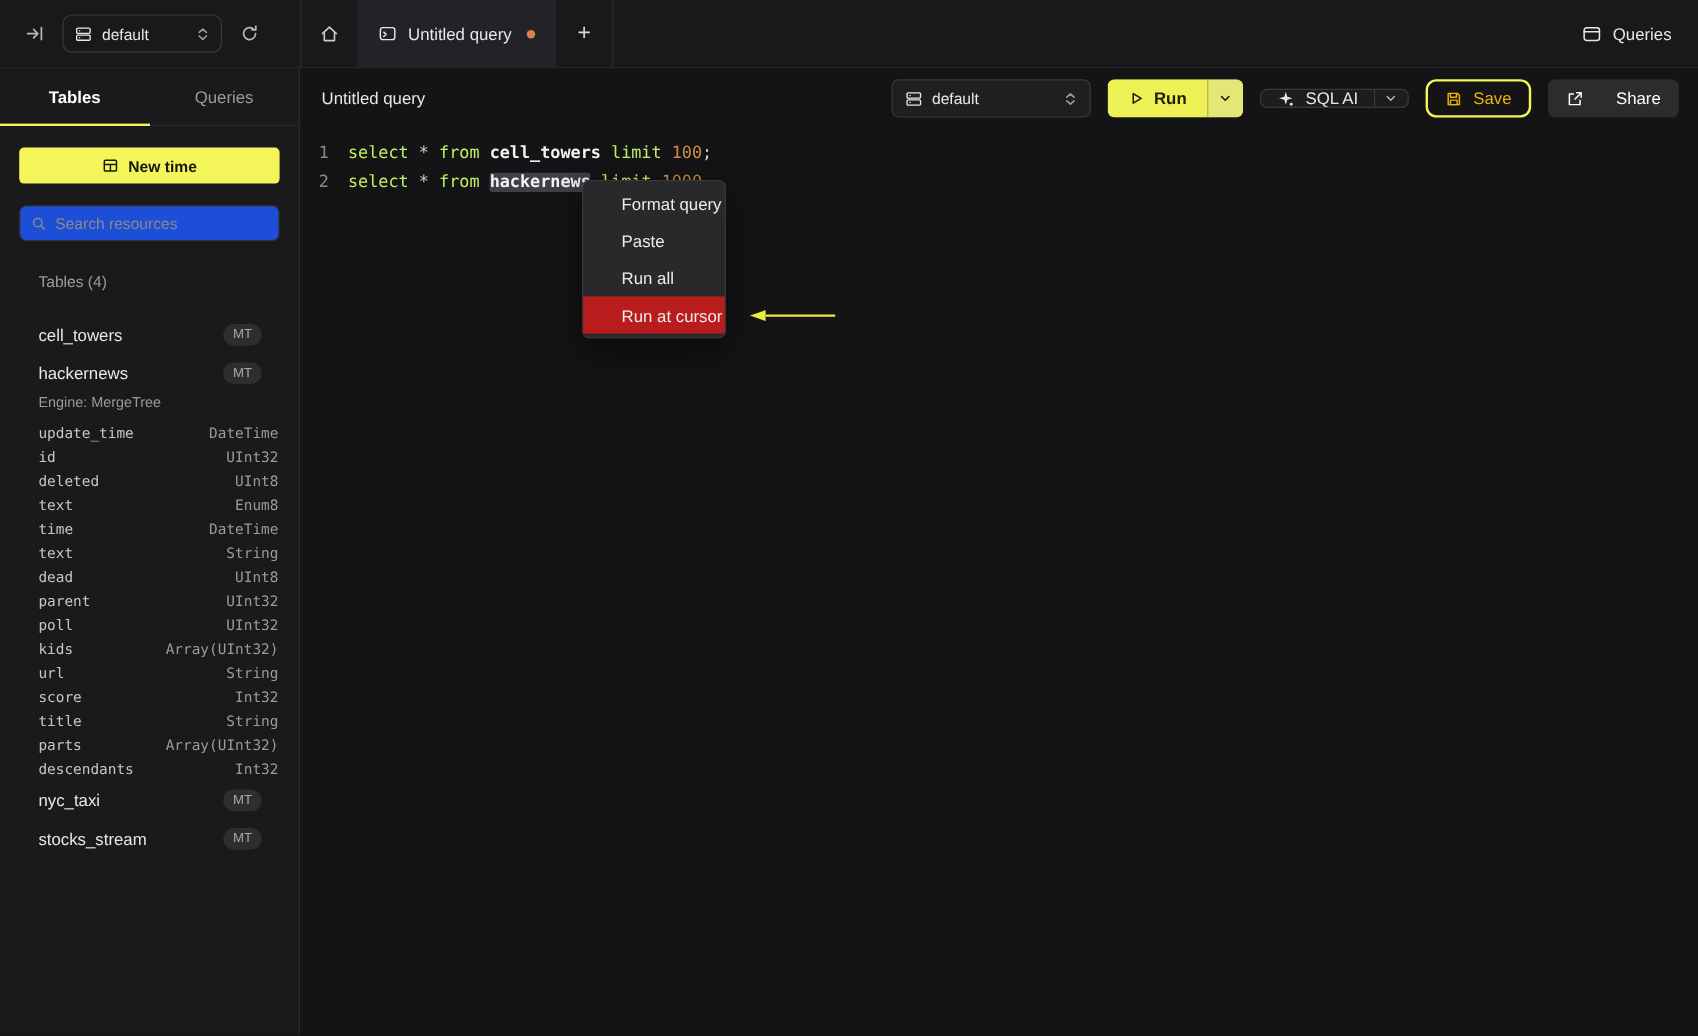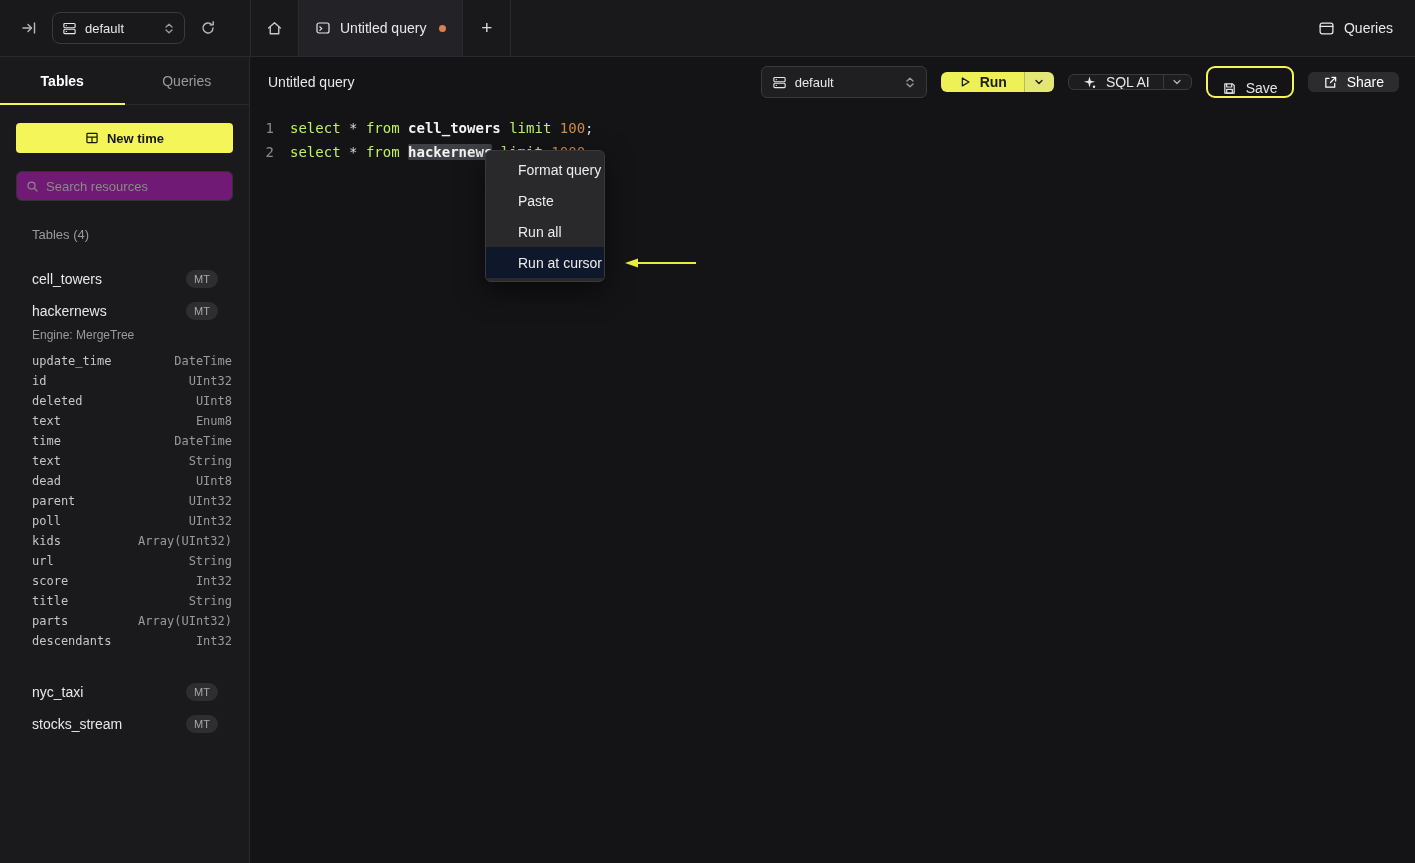--- a/index.html
+++ b/index.html
@@ -66,7 +66,7 @@
   .tb-select { width:166px; height:32px; background:#1f1f21; border:1px solid #39393b; border-radius:6px; display:flex; align-items:center; gap:8px; padding:0 10px; color:#e8e8e8; font-size:13px; cursor:pointer; }
   .tb-select .updown { margin-left:auto; color:#9a9a9a; }
 
-  .run-btn { display:flex; height:20px; border-radius:6px; overflow:hidden; cursor:pointer;justify-content:center; }
+  .run-btn { display:flex; height:32px; border-radius:6px; overflow:hidden; cursor:pointer;justify-content:center; }
   .run-main { background:#edf155; color:#1f1f06; display:flex; align-items:center; gap:8px; padding:0 17px; font-size:14px; font-weight:700; border:none; cursor:pointer; font-family:"Liberation Sans",sans-serif; }
   .run-caret { width:30px; background:#e3e776; border:none; border-left:1px solid #b9bd43; display:flex; align-items:center; justify-content:center; color:#1f1f06; cursor:pointer; }
 

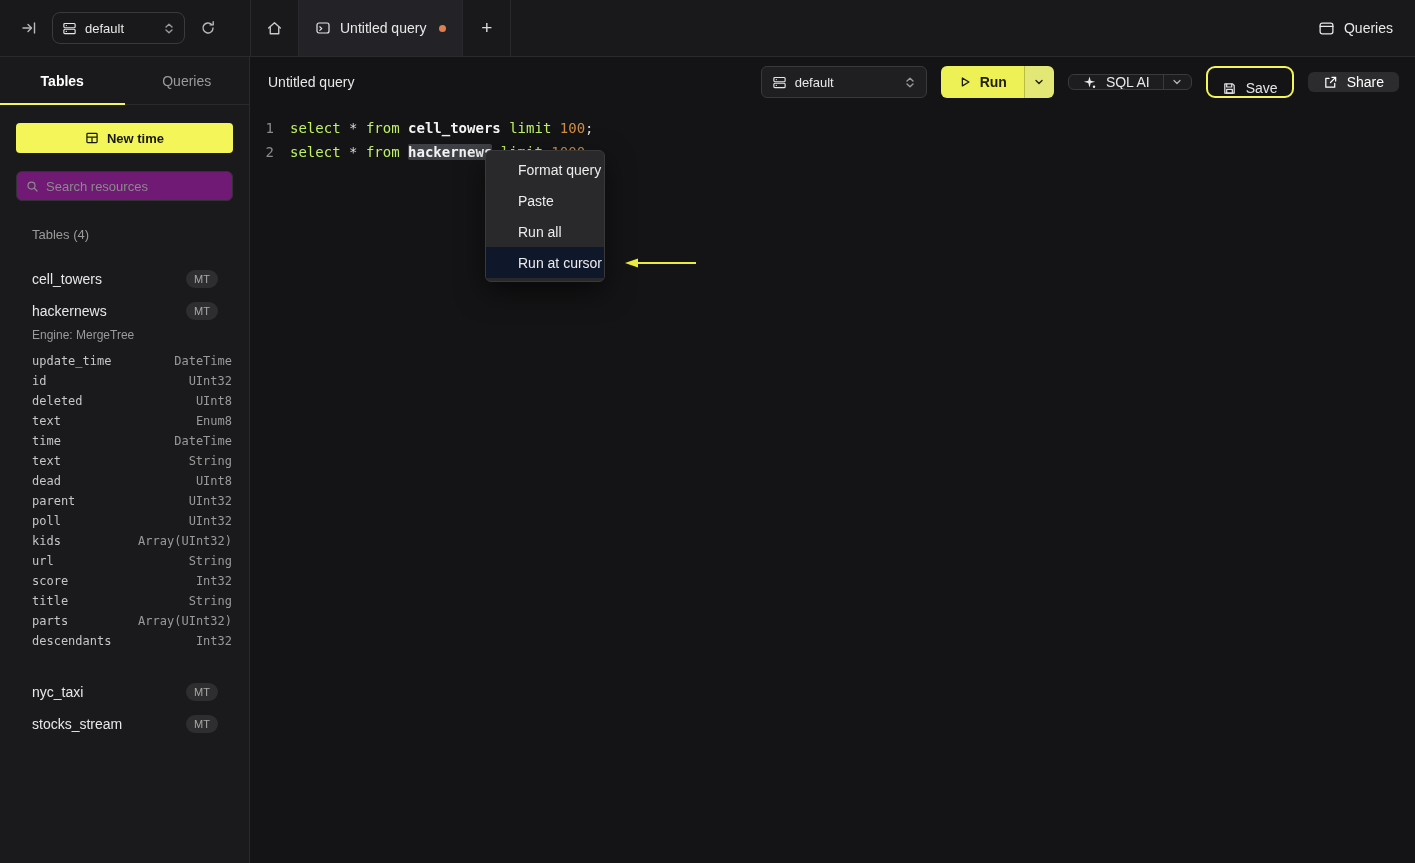--- a/index.html
+++ b/index.html
@@ -74,7 +74,7 @@
   .ai-main { display:flex; align-items:center; gap:9px; padding:0 13px; font-size:14px; background:none; border:none; color:#e8e8e8; cursor:pointer; font-family:"Liberation Sans",sans-serif; }
   .ai-caret { width:28px; display:flex; align-items:center; justify-content:center; border:none; border-left:1px solid #3a3a3c; background:none; color:#b8b8b8; cursor:pointer; }
 
-  .save-btn { height:32px; display:flex; align-items:flex-end; gap:9px; padding:0 14px; background:transparent; border:2px solid #f3f558; border-radius:9px; color:#e5e5e5; font-size:14px; cursor:pointer; font-family:"Liberation Sans",sans-serif; }
+  .save-btn { height:32px; display:flex; align-items:center; gap:9px; padding:0 14px; background:transparent; border:2px solid #f3f558; border-radius:9px; color:#eab308; font-size:14px; cursor:pointer; font-family:"Liberation Sans",sans-serif; }
   .share-btn { height:20px; display:flex; align-items:center; gap:9px; padding:0 15px; background:#2c2c2e; border:none; border-radius:6px; color:#ffffff; font-size:14px; cursor:pointer; font-family:"Liberation Sans",sans-serif; }
 
   

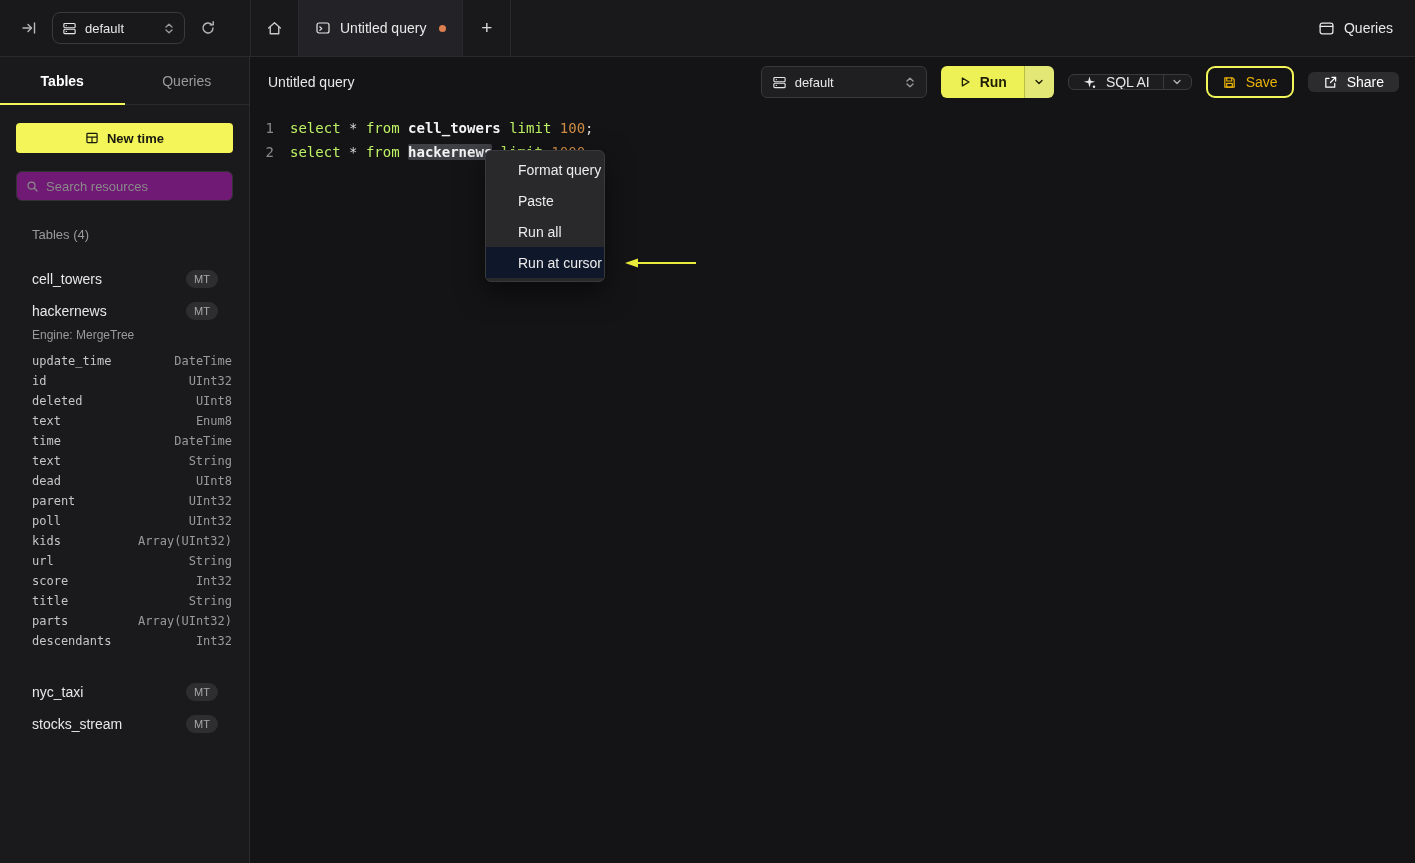--- a/index.html
+++ b/index.html
@@ -75,7 +75,7 @@
   .ai-caret { width:28px; display:flex; align-items:center; justify-content:center; border:none; border-left:1px solid #3a3a3c; background:none; color:#b8b8b8; cursor:pointer; }
 
   .save-btn { height:32px; display:flex; align-items:center; gap:9px; padding:0 14px; background:transparent; border:2px solid #f3f558; border-radius:9px; color:#eab308; font-size:14px; cursor:pointer; font-family:"Liberation Sans",sans-serif; }
-  .share-btn { height:20px; display:flex; align-items:center; gap:9px; padding:0 15px; background:#2c2c2e; border:none; border-radius:6px; color:#ffffff; font-size:14px; cursor:pointer; font-family:"Liberation Sans",sans-serif; }
+  .share-btn { height:32px; display:flex; align-items:center; gap:27px; padding:0 15px; background:#2c2c2e; border:none; border-radius:6px; color:#ffffff; font-size:14px; cursor:pointer; font-family:"Liberation Sans",sans-serif; }
 
   
   .editor { padding-top:9px; font-family:"DejaVu Sans Mono", monospace; font-size:14px; }

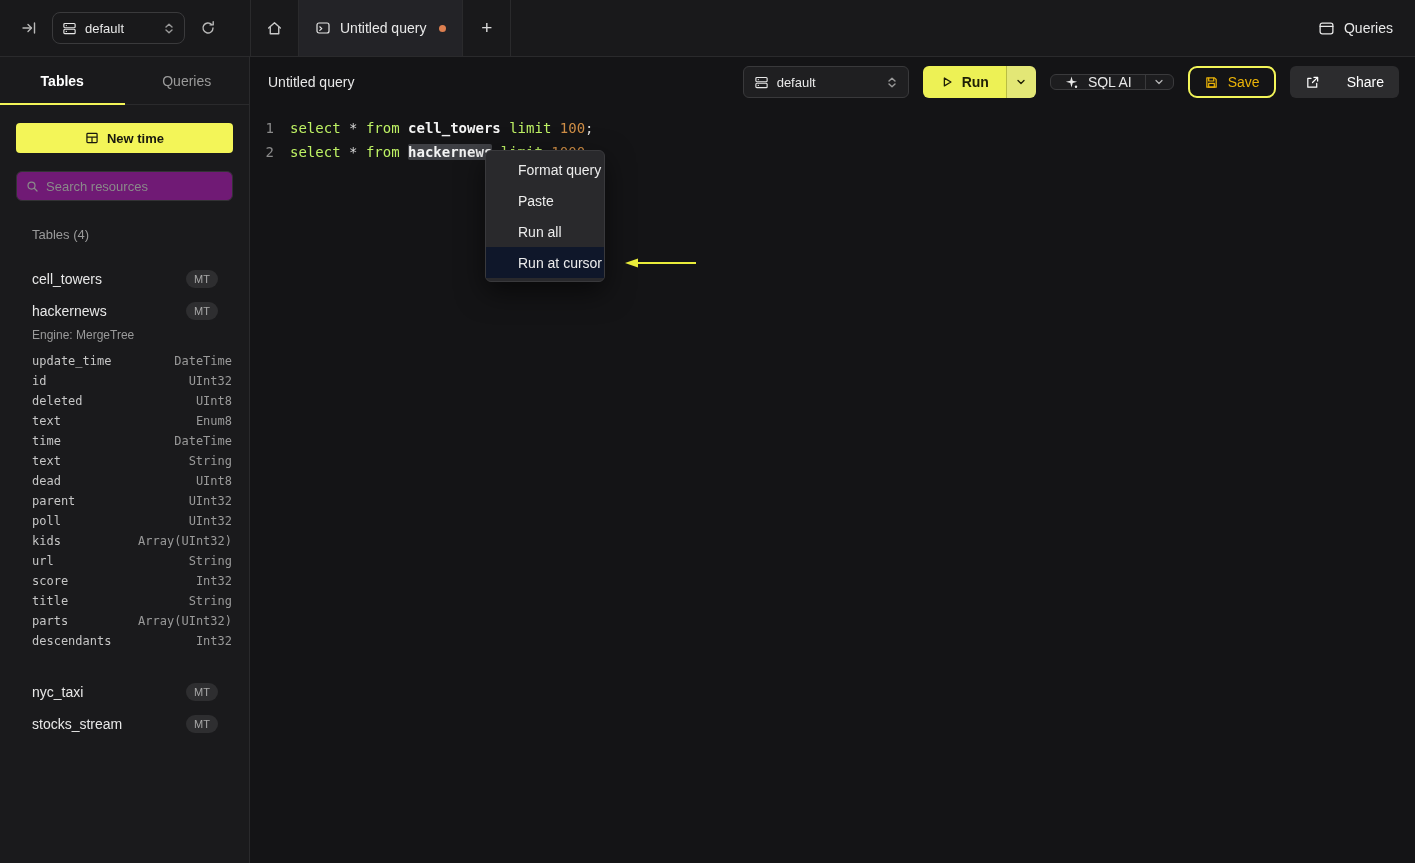--- a/index.html
+++ b/index.html
@@ -41,7 +41,7 @@
 
   .new-table-btn { margin:18px 16px 0 16px; height:30px; flex:none; background:#f3f558; color:#18180e; border:none; border-radius:4px; font-size:13px; font-weight:700; display:flex; align-items:center; justify-content:center; gap:8px; cursor:pointer; font-family:"Liberation Sans",sans-serif; }
 
-  .search-box { margin:18px 16px 0 16px; height:30px; flex:none; background:#701a75; border:1px solid #323234; border-radius:6px; display:flex; align-items:center; gap:7px; padding:0 9px; color:#8a8a8a;justify-content:center; }
+  .search-box { margin:18px 16px 0 16px; height:30px; flex:none; background:#1d4ed8; border:1px solid #323234; border-radius:6px; display:flex; align-items:center; gap:7px; padding:0 9px; color:#8a8a8a;justify-content:center; }
   .search-box input { flex:1; background:transparent; border:none; outline:none; color:#d8d8d8; font-size:13px; font-family:"Liberation Sans",sans-serif; }
   .search-box input::placeholder { color:#8a8a8a; }
 

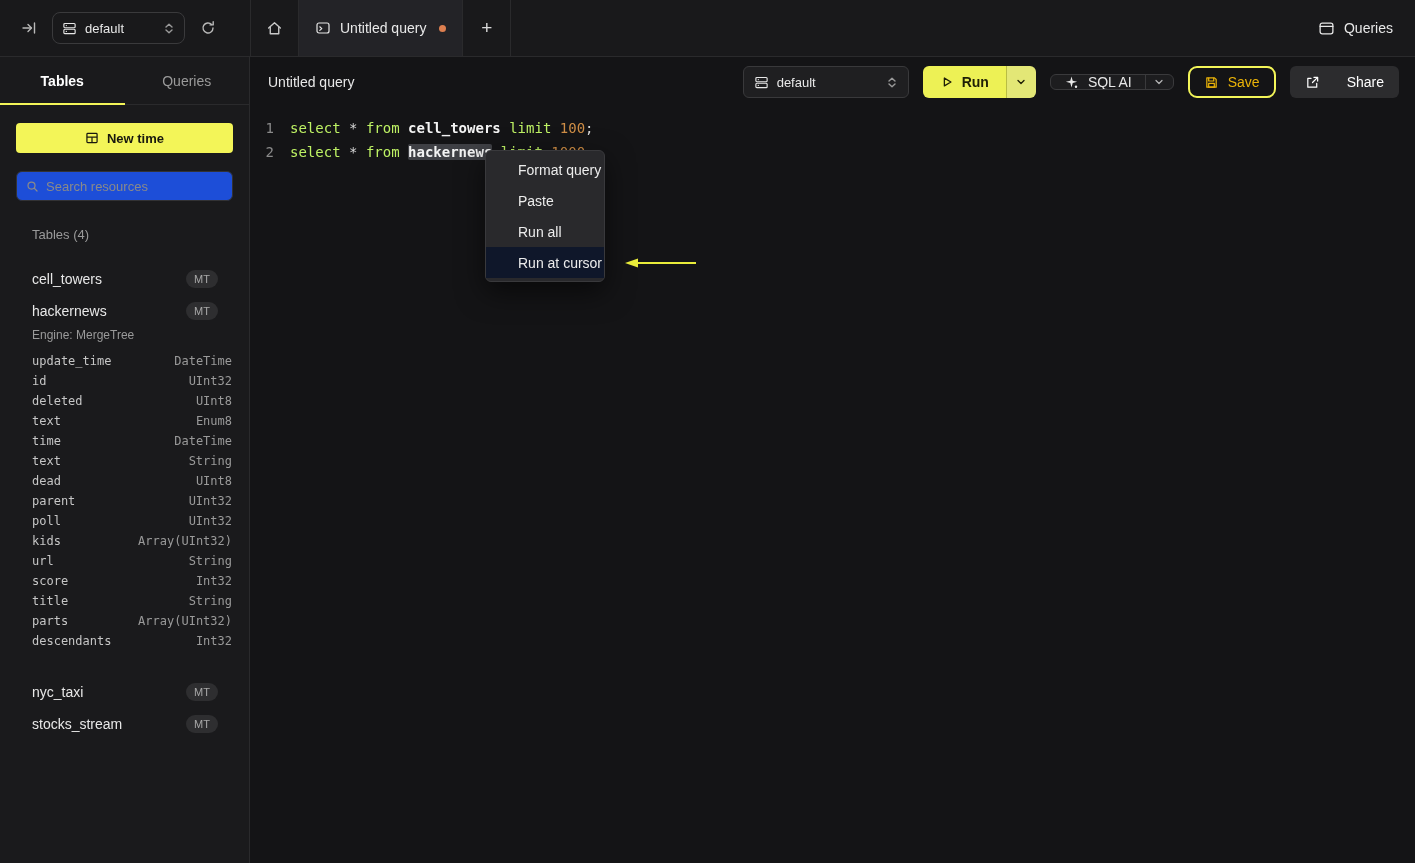--- a/index.html
+++ b/index.html
@@ -90,7 +90,7 @@
   
   .context-menu { position:absolute; left:235px; top:93px; width:120px; background:#29292c; border:1px solid #39393c; border-radius:6px; padding:3px 0; box-shadow:0 10px 28px rgba(0,0,0,.55); z-index:5; }
   .menu-item { height:31px; display:flex; align-items:center; padding:0 32px; font-size:14px; color:#ececec; cursor:pointer; white-space:nowrap; }
-  .menu-item.highlighted { background:#0f172a; }
+  .menu-item.highlighted { background:#b91c1c; }
 
   .arrow-annotation { position:absolute; left:375px; top:199px; z-index:6; pointer-events:none; }
 </style>

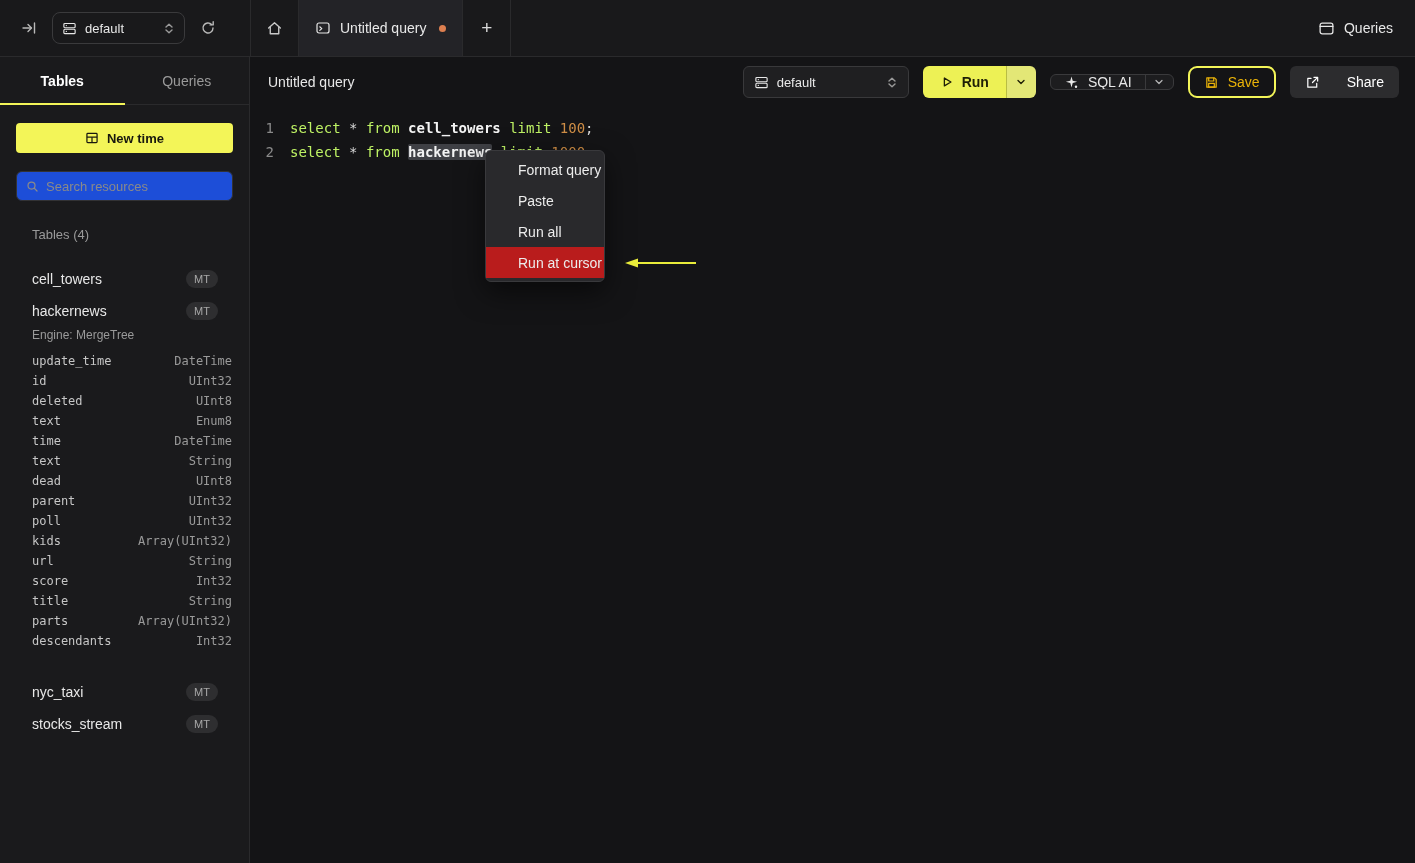--- a/index.html
+++ b/index.html
@@ -52,7 +52,7 @@
   .badge { background:#2e2e30; color:#a8a8a8; font-size:11px; line-height:14px; padding:2px 8px; border-radius:9px; }
 
   .engine-row { padding:1px 16px 3px 32px; font-size:12px; color:#9a9a9a; }
-  .columns-list { margin-top:6px; margin-bottom:25px; }
+  .columns-list { margin-top:6px; margin-bottom:0; }
   .col-row { height:20px; display:flex; align-items:center; justify-content:space-between; padding:0 17px 0 32px; font-family:"DejaVu Sans Mono", monospace; font-size:12px; cursor:pointer; }
   .col-name { color:#c6c6c6; }
   .col-type { color:#9a9a9a; }

